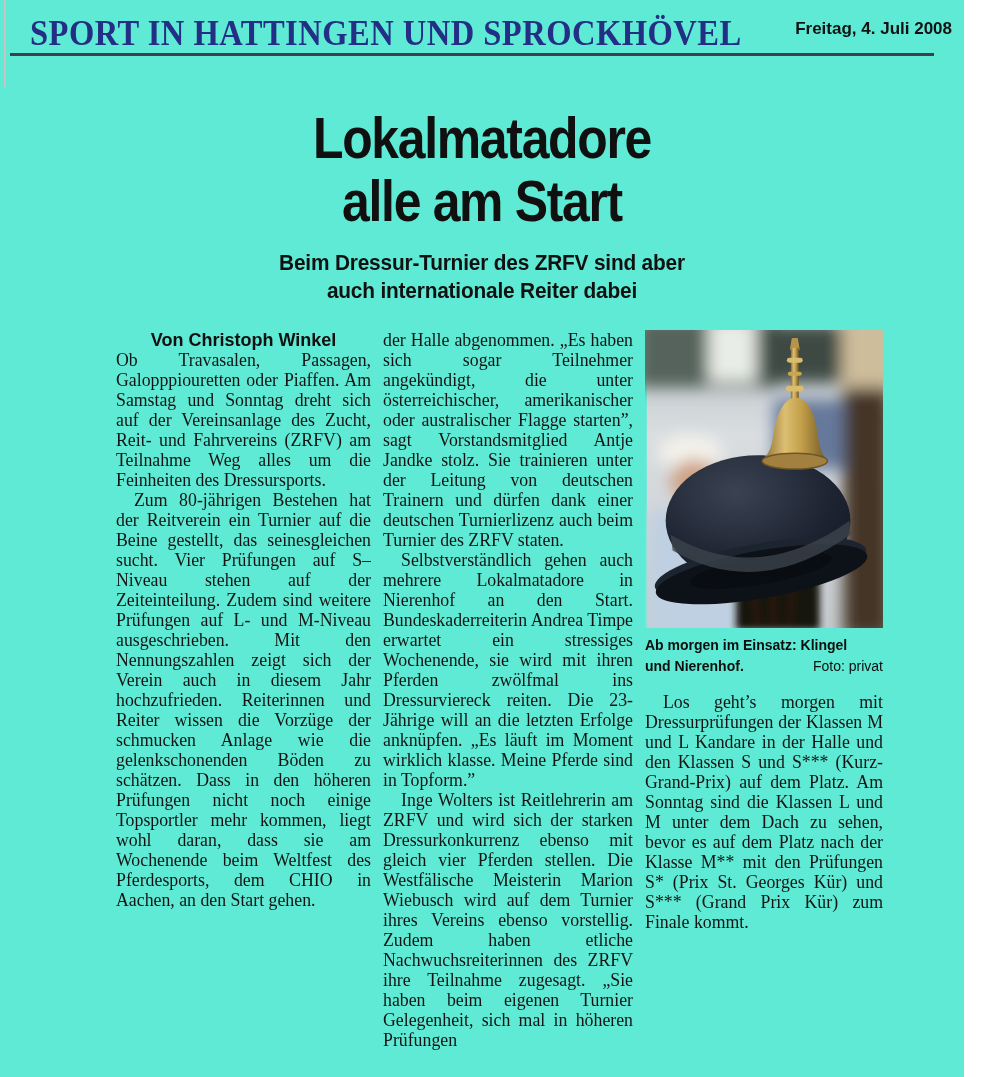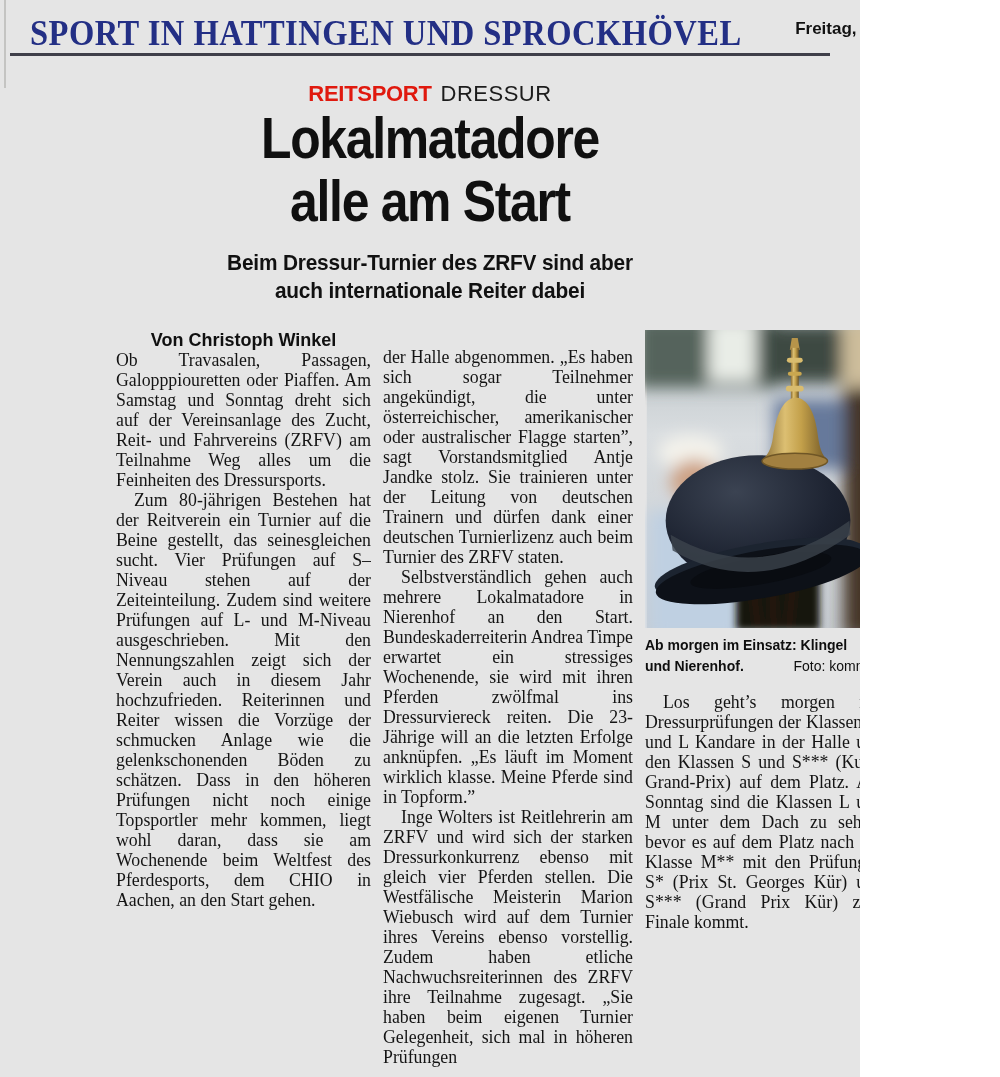--- a/index.html
+++ b/index.html
@@ -4,8 +4,8 @@
 <style>
   html,body { margin:0; padding:0; background:#ffffff; }
   .page {
-    position:relative; width:860px; height:1077px;
-    background:#e5e5e5; overflow:hidden;
+    position:relative; width:964px; height:1077px;
+    background:#5eead4; overflow:hidden;
     font-family:"Liberation Serif", serif; color:#141414;
   }
   

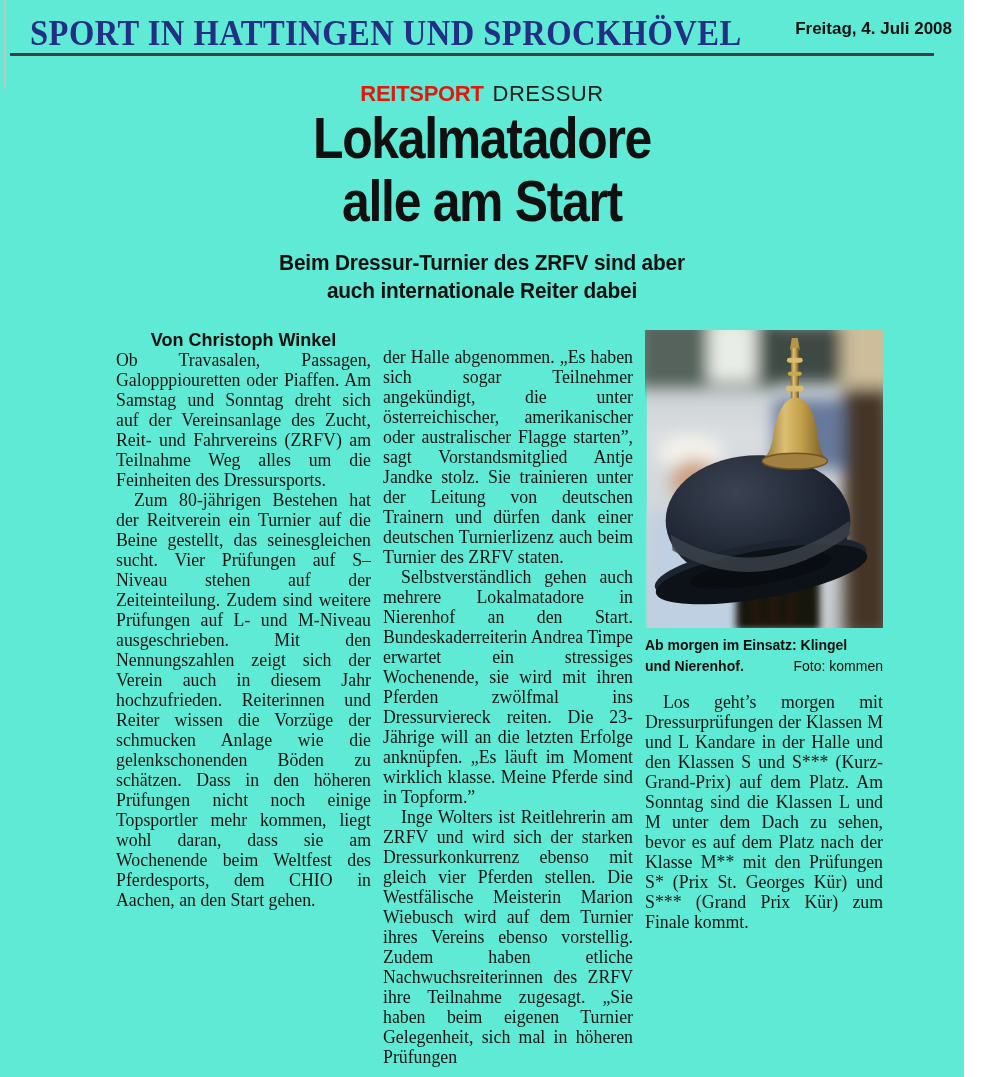--- a/index.html
+++ b/index.html
@@ -86,9 +86,6 @@
     <span class="masthead-date">Freitag, 4. Juli 2008</span>
   </header>
 
-  <div class="kicker">
-    <span class="kicker-category">REITSPORT</span><span class="kicker-topic">DRESSUR</span>
-  </div>
 
   <div class="headline">
     <div>Lokalmatadore</div>

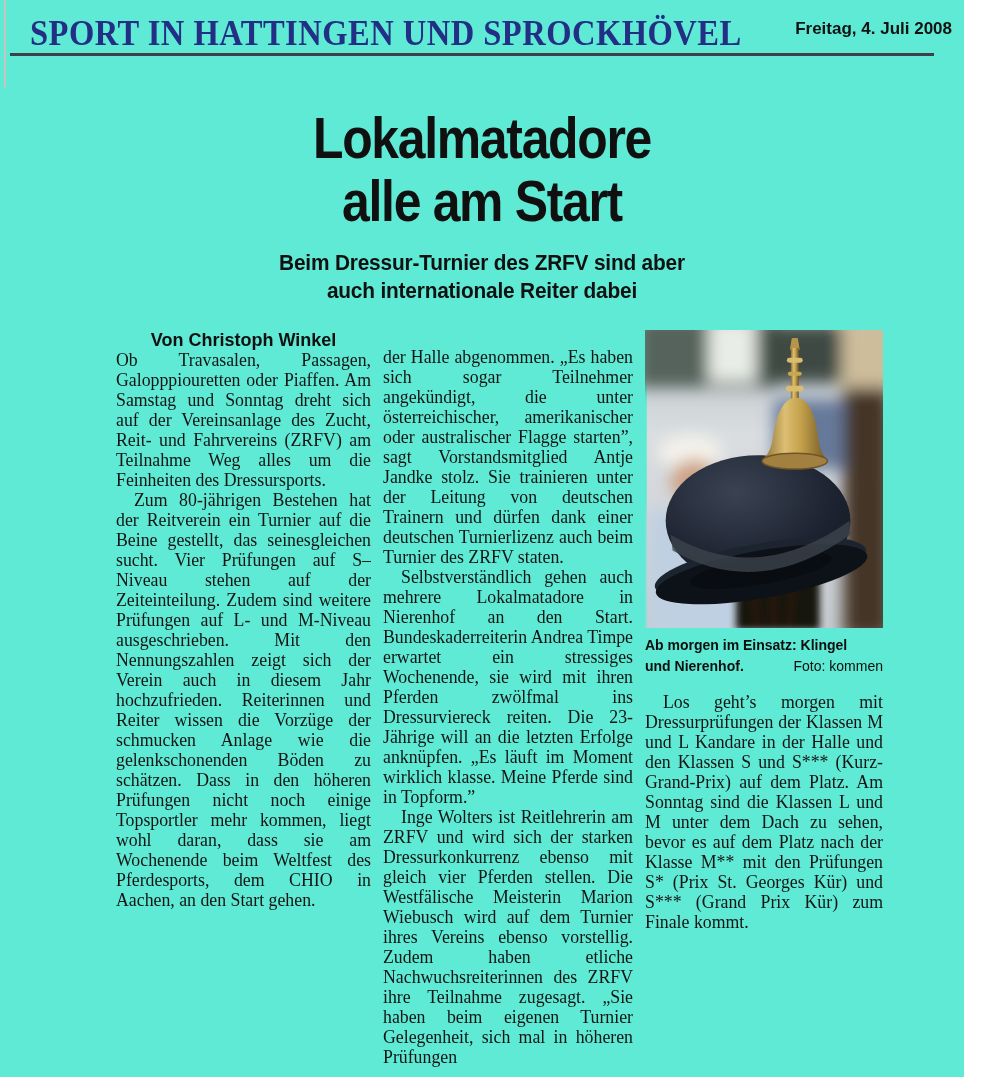--- a/index.html
+++ b/index.html
@@ -55,7 +55,7 @@
   
   .columns { position:absolute; top:330px; left:116px; display:flex; gap:12px; }
   .col { text-align:justify; font-size:17.8px; line-height:20px; }
-  .col-1 { width:255px; } .col-2 { width:250px;margin-top:17px; } .col-3 { width:238px; }
+  .col-1 { width:255px; } .col-2 { width:250px; } .col-3 { width:238px; }
   .col p { margin:0; }
   .col p.indent { text-indent:18px; }
   .byline {

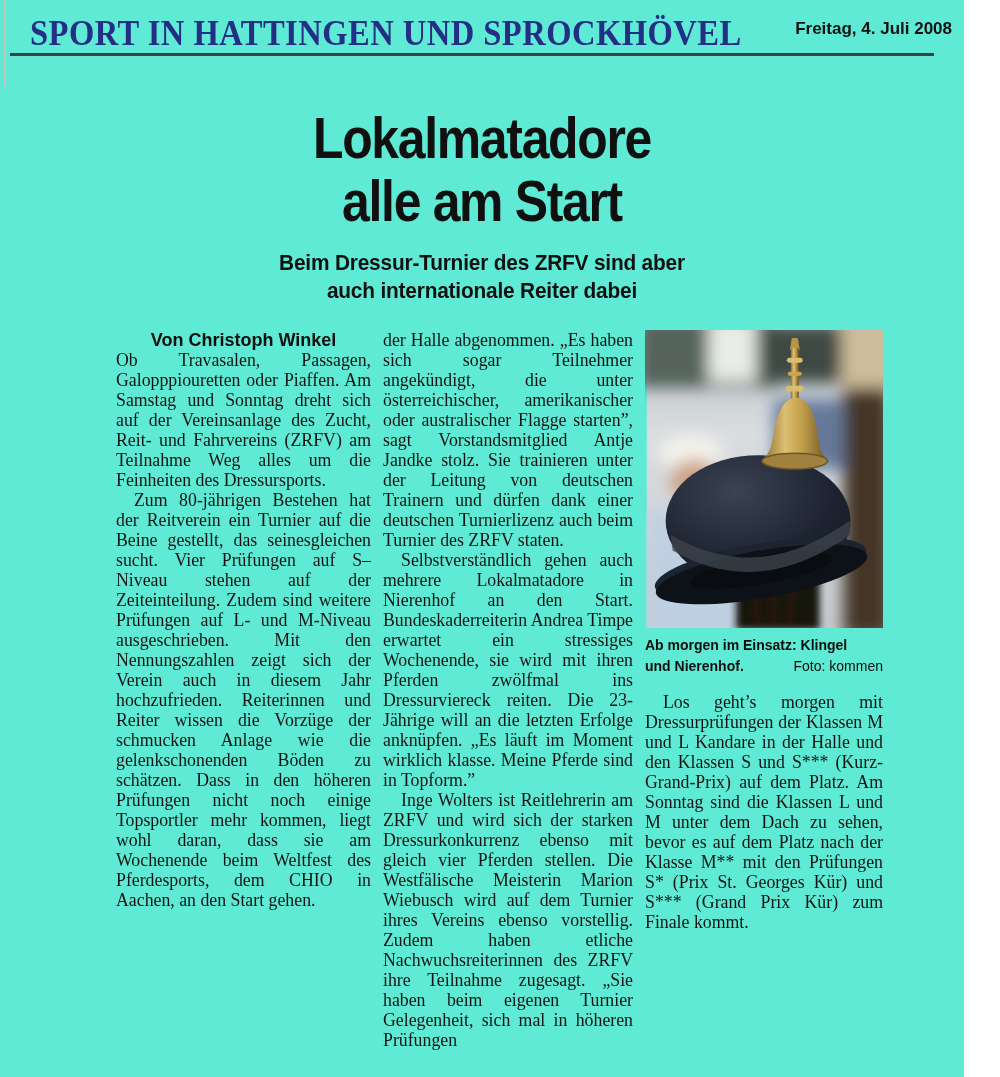--- a/index.html
+++ b/index.html
@@ -187,7 +187,7 @@
           <span>Ab morgen im Einsatz: Klingel</span>
           <span class="cap-row">
             <span>und Nierenhof.</span>
-            <span class="credit">Foto: kommen</span>
+            <span class="credit">Foto: privat</span>
           </span>
         </figcaption>
       </figure>

